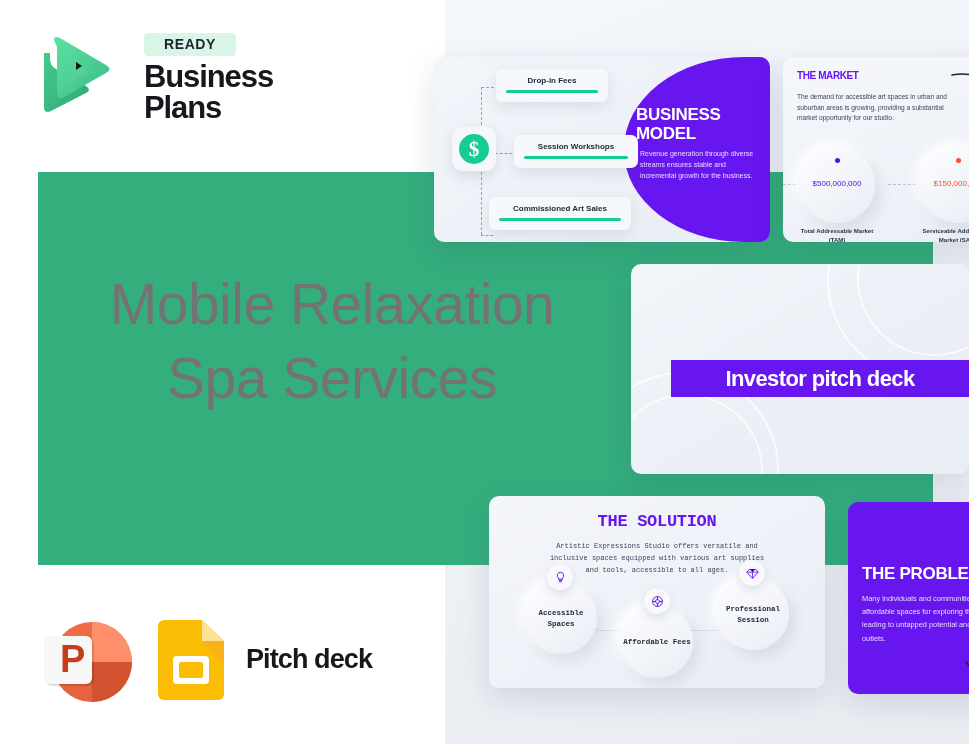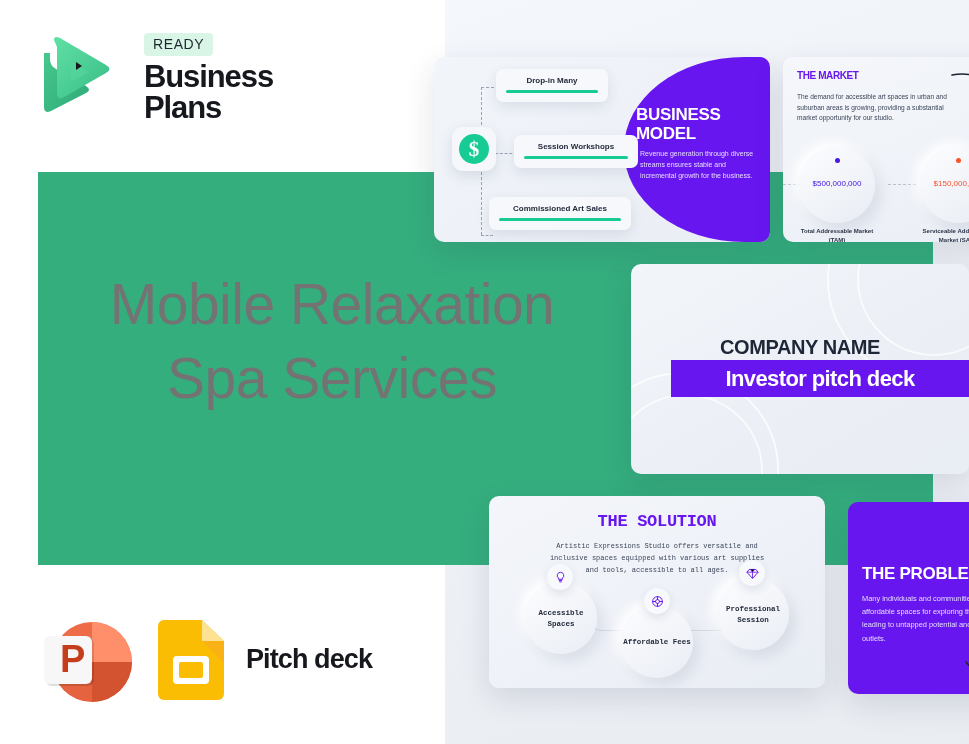--- a/index.html
+++ b/index.html
@@ -19,7 +19,7 @@
   .logo-mark{position:absolute;left:0;top:2px;width:72px;height:80px;}
   .logo-txt{position:absolute;left:104px;top:0;width:210px;}
   .ready-badge{display:inline-block;background:#d9f5e6;color:#1d2530;
-    font-size:14px;font-weight:normal;letter-spacing:.6px;padding:3px 9px 4px;border-radius:4px;}
+    font-size:14px;font-weight:bold;letter-spacing:.6px;padding:3px 20px 4px;border-radius:4px;}
   .logo-name{font-size:31px;font-weight:bold;color:#16181d;letter-spacing:-1.1px;margin-top:5px;line-height:1;}
   .logo-name .tri{display:inline-block;width:0;height:0;border-left:6px solid #16181d;
     border-top:4px solid transparent;border-bottom:4px solid transparent;

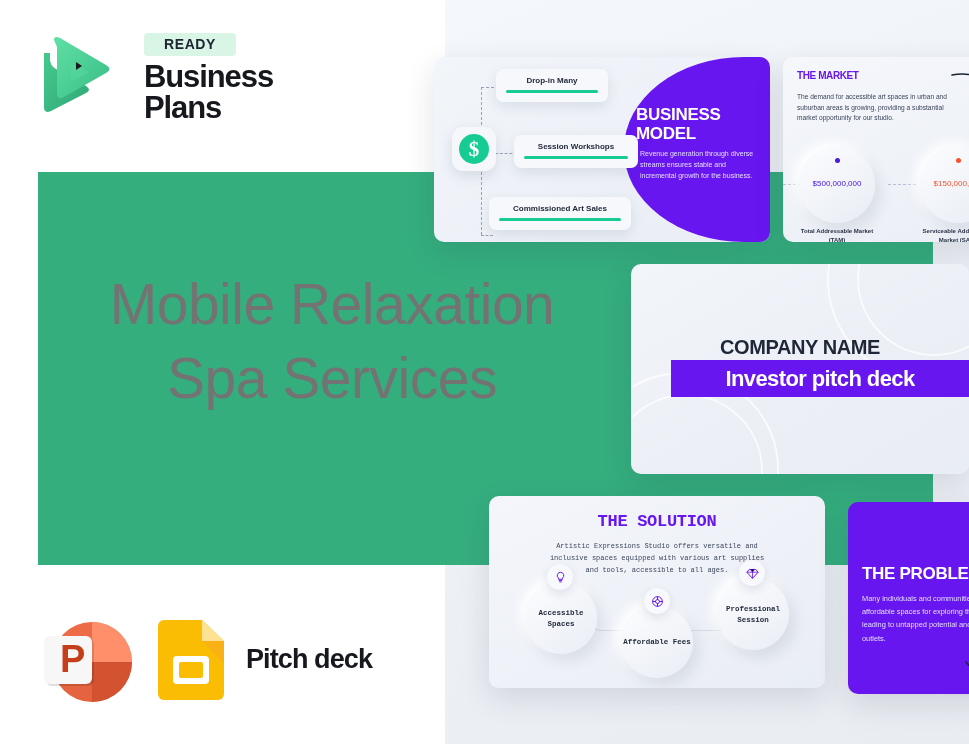--- a/index.html
+++ b/index.html
@@ -184,7 +184,7 @@
     </div>
 
     <div class="bm-pill" id="bm-pill-0">
-      <span>Drop-in Many</span>
+      <span>Drop-in Fees</span>
       <i class="bar"></i>
     </div>
     <div class="bm-pill" id="bm-pill-1">

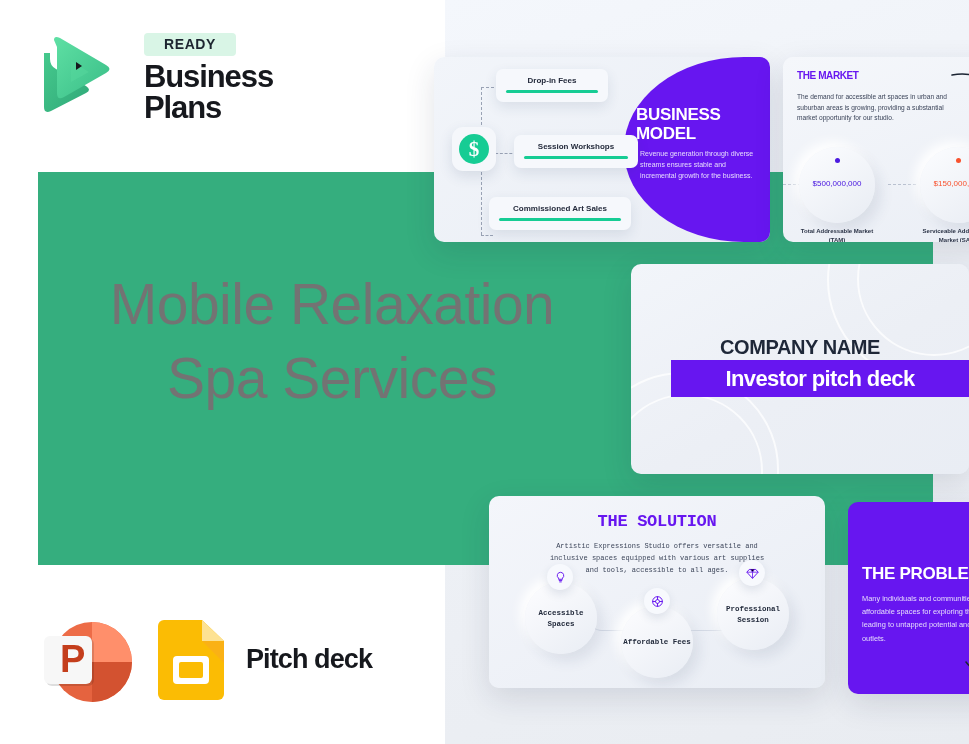--- a/index.html
+++ b/index.html
@@ -228,7 +228,6 @@
     <div class="cn-ring" style="right:-62px;top:-86px;width:200px;height:200px;"></div>
     <div class="cn-ring" style="left:-46px;bottom:-92px;width:190px;height:190px;"></div>
     <div class="cn-ring" style="left:-22px;bottom:-74px;width:150px;height:150px;"></div>
-    <div class="cn-title">COMPANY NAME</div>
     <div class="cn-band">
       <span>Investor pitch deck</span>
     </div>

